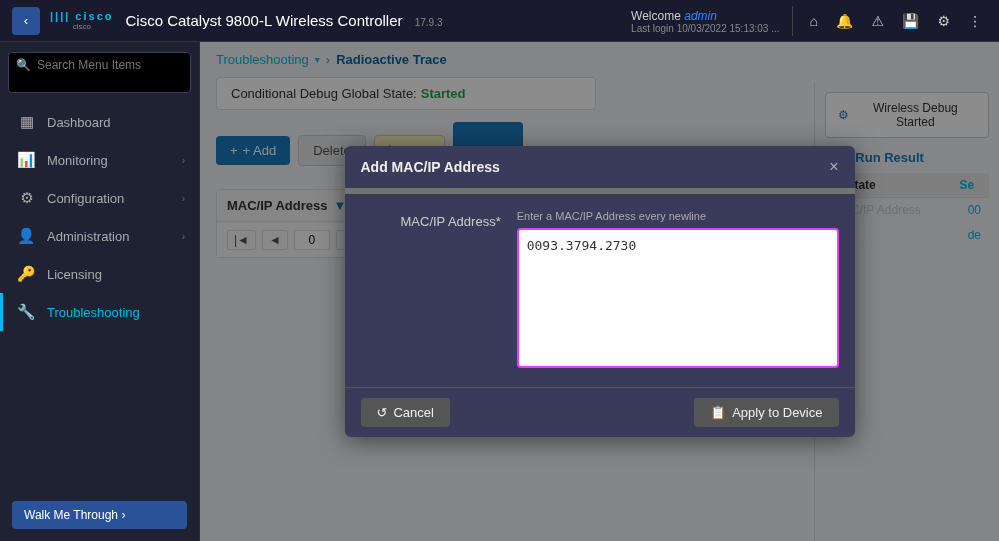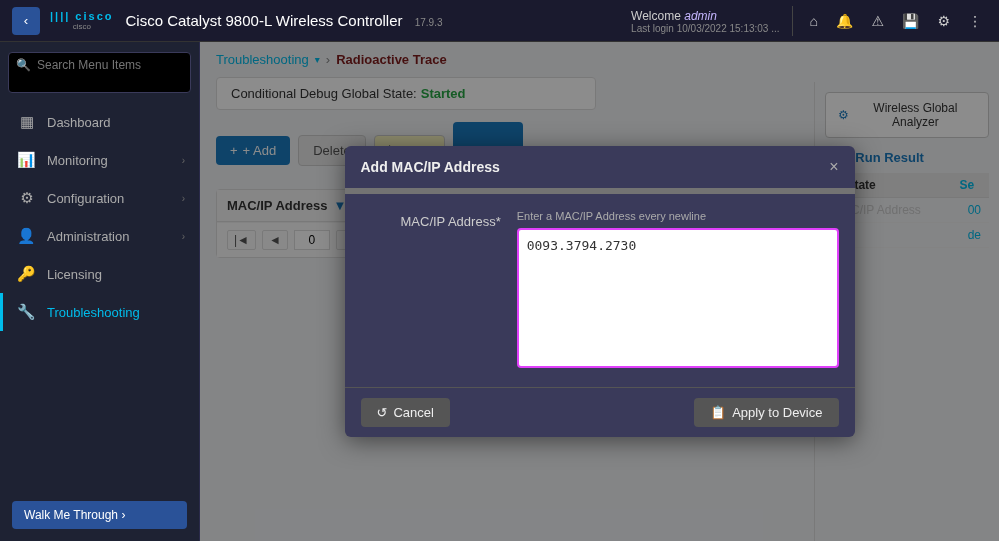--- a/index.html
+++ b/index.html
@@ -60,7 +60,7 @@
       font-size: 12px;
     }
     .welcome-text em {
-      color: #c4b5fd;
+      color: #3b82f6;
       font-style: italic;
     }
     .last-login {

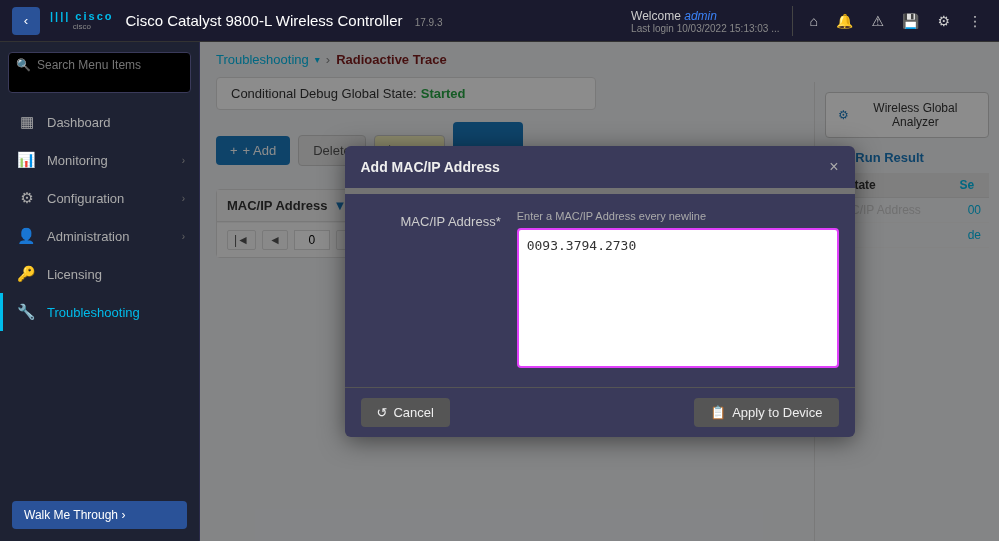--- a/index.html
+++ b/index.html
@@ -175,7 +175,7 @@
       text-decoration: none;
     }
     .breadcrumb-sep { color: #888; }
-    .breadcrumb-current { color: #7f1d1d; font-weight: bold; }
+    .breadcrumb-current { color: #0369a1; font-weight: bold; }
     .breadcrumb-arrow {
       color: #00bceb;
       font-size: 10px;

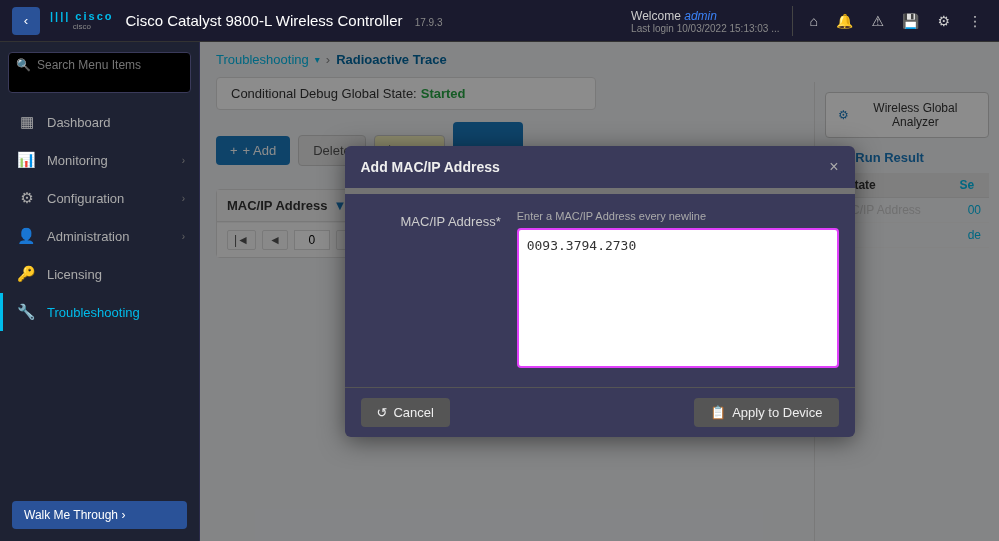--- a/index.html
+++ b/index.html
@@ -555,7 +555,7 @@
     <div style="position:absolute; right:0; top:40px; width:185px; background:#f0f2f5; padding:10px; border-left:1px solid #ddd; height:calc(100% - 40px);">
       <button class="analyzer-btn">
         <span class="gear-icon-sm">⚙</span>
-        <span>Wireless Global Analyzer</span>
+        <span>Wireless Debug Started</span>
       </button>
       <div class="last-run-title">Last Run Result</div>
       <table class="result-table-small">

